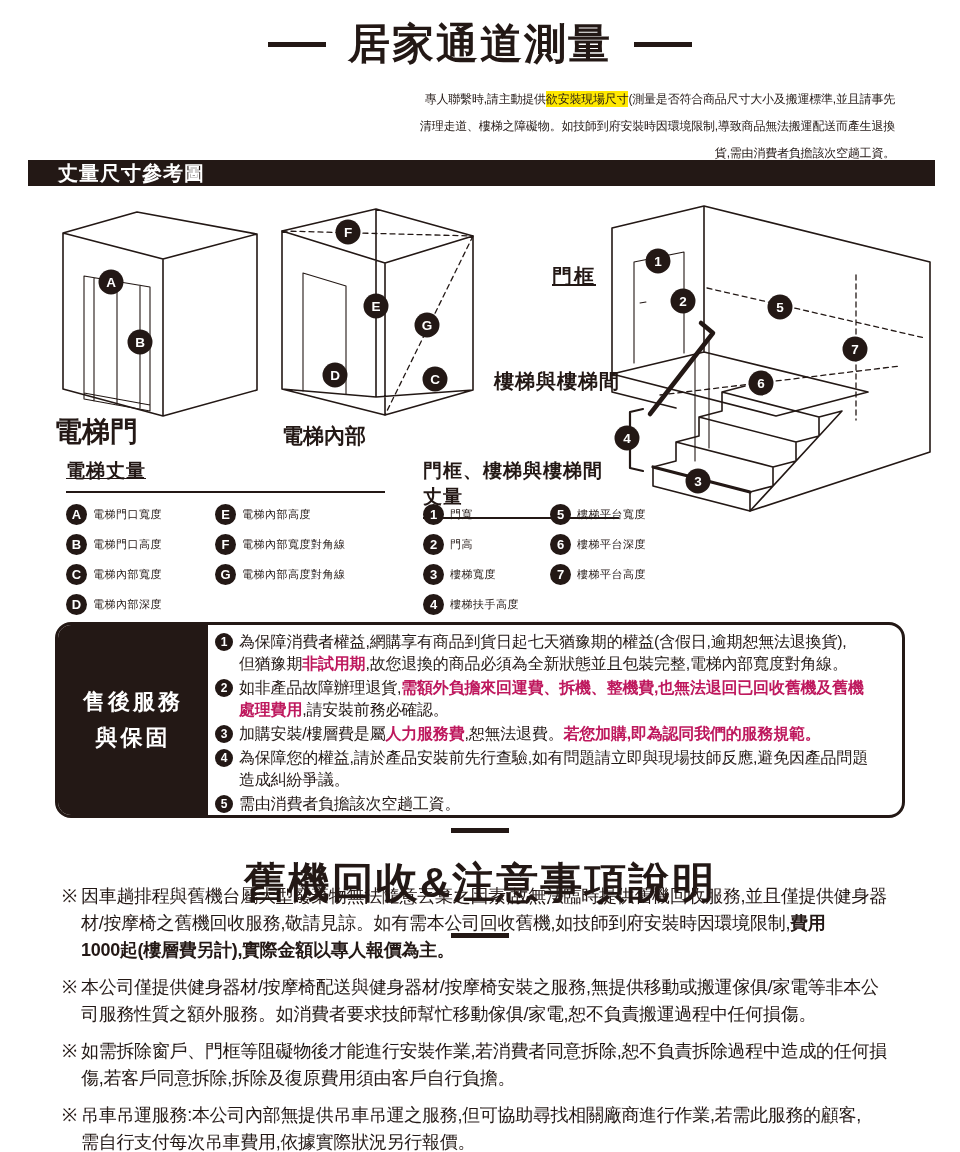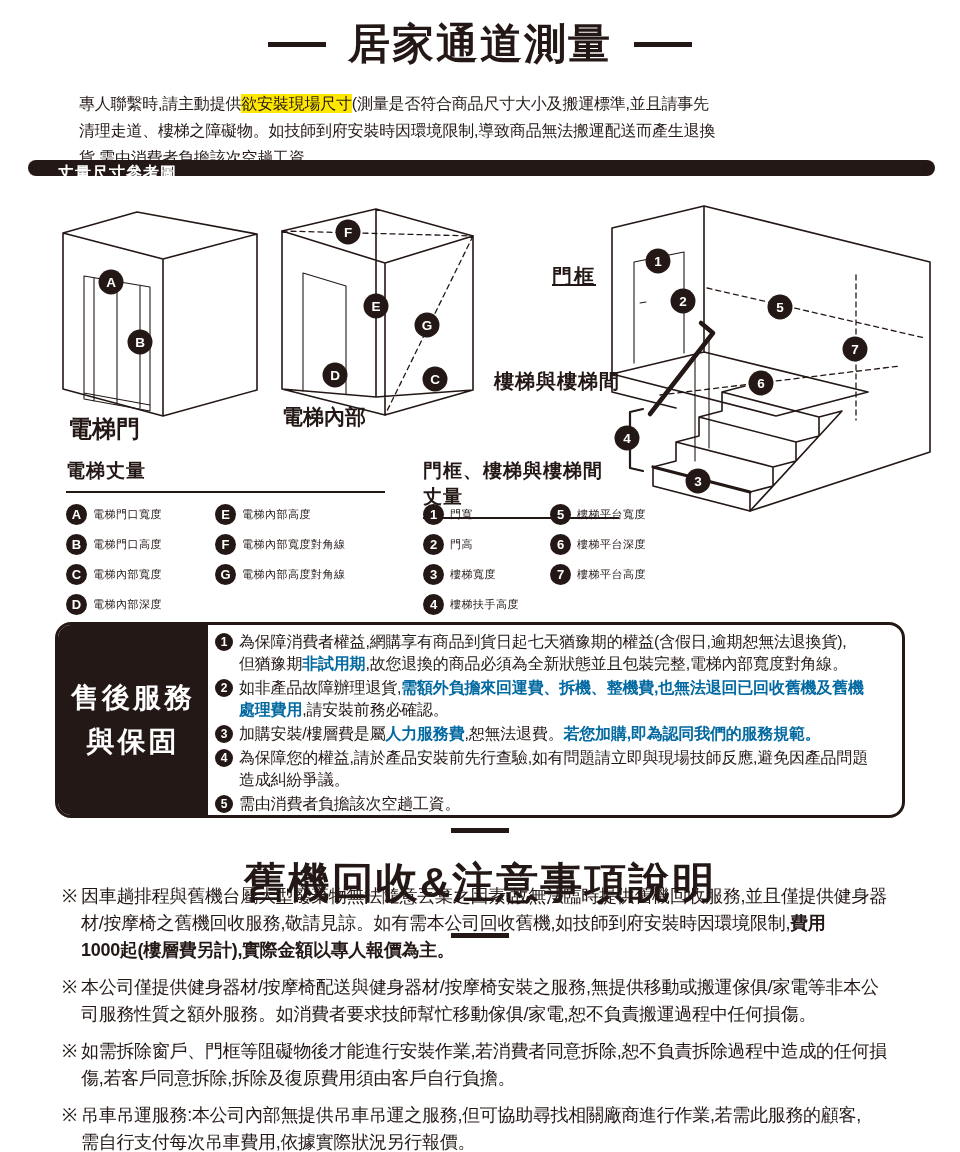--- a/index.html
+++ b/index.html
@@ -12,8 +12,8 @@
   .dash{display:inline-block;width:58px;height:5px;background:#231815;}
 
   
-  .intro{position:absolute;left:79px;top:74px;width:816px;font-size:16px;line-height:27px;
-         letter-spacing:-0.2px;white-space:pre-wrap;}
+  .intro{position:absolute;left:79px;top:74px;width:816px;font-size:12px;line-height:27px;
+         letter-spacing:-0.2px;white-space:pre-wrap;text-align:right;}
   .hl{background:#ffe800;padding:1px 0;}
 
   

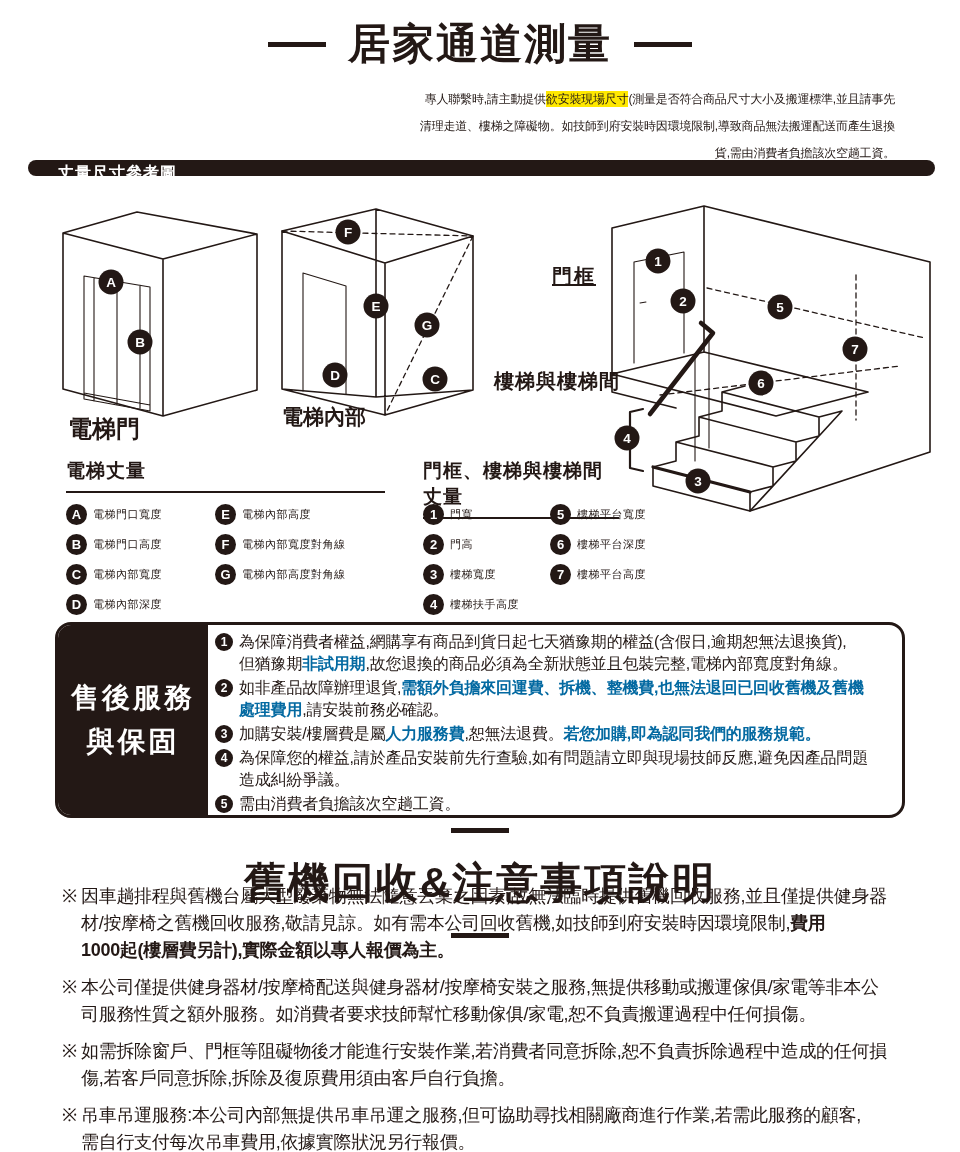--- a/index.html
+++ b/index.html
@@ -17,8 +17,8 @@
   .hl{background:#ffe800;padding:1px 0;}
 
   
-  .ref-bar{position:absolute;left:28px;top:160px;width:877px;height:16px;background:#231815;
-           color:#fff;font-size:16px;font-weight:bold;line-height:26px;padding-left:30px;letter-spacing:1px;border-radius:12px;}
+  .ref-bar{position:absolute;left:28px;top:160px;width:877px;height:26px;background:#231815;
+           color:#fff;font-size:20px;font-weight:bold;line-height:26px;padding-left:30px;letter-spacing:1px;}
 
   
   .diagram-svg{position:absolute;left:28px;top:190px;width:907px;height:332px;}

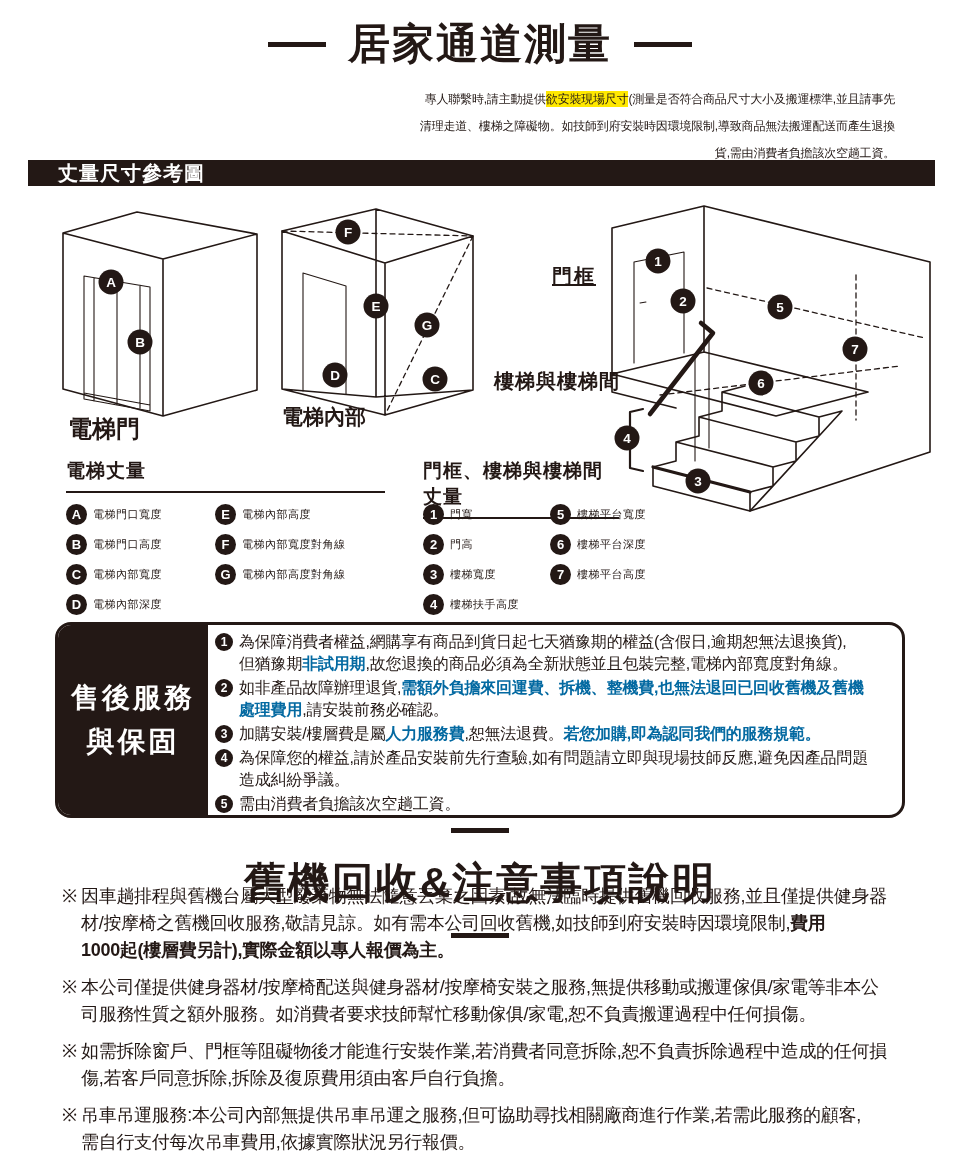--- a/index.html
+++ b/index.html
@@ -23,7 +23,7 @@
   
   .diagram-svg{position:absolute;left:28px;top:190px;width:907px;height:332px;}
   .diag-label{position:absolute;font-weight:bold;white-space:nowrap;}
-  .lbl-door{left:68px;top:413px;font-size:24px;}
+  .lbl-door{left:54px;top:413px;font-size:28px;}
   .lbl-interior{left:282px;top:403px;font-size:21px;font-family:Liberation Serif, serif;}
   .lbl-frame{left:552px;top:263px;font-size:20px;letter-spacing:2px;text-decoration:underline;}
   .lbl-stair{left:494px;top:368px;font-size:20px;letter-spacing:1px;}

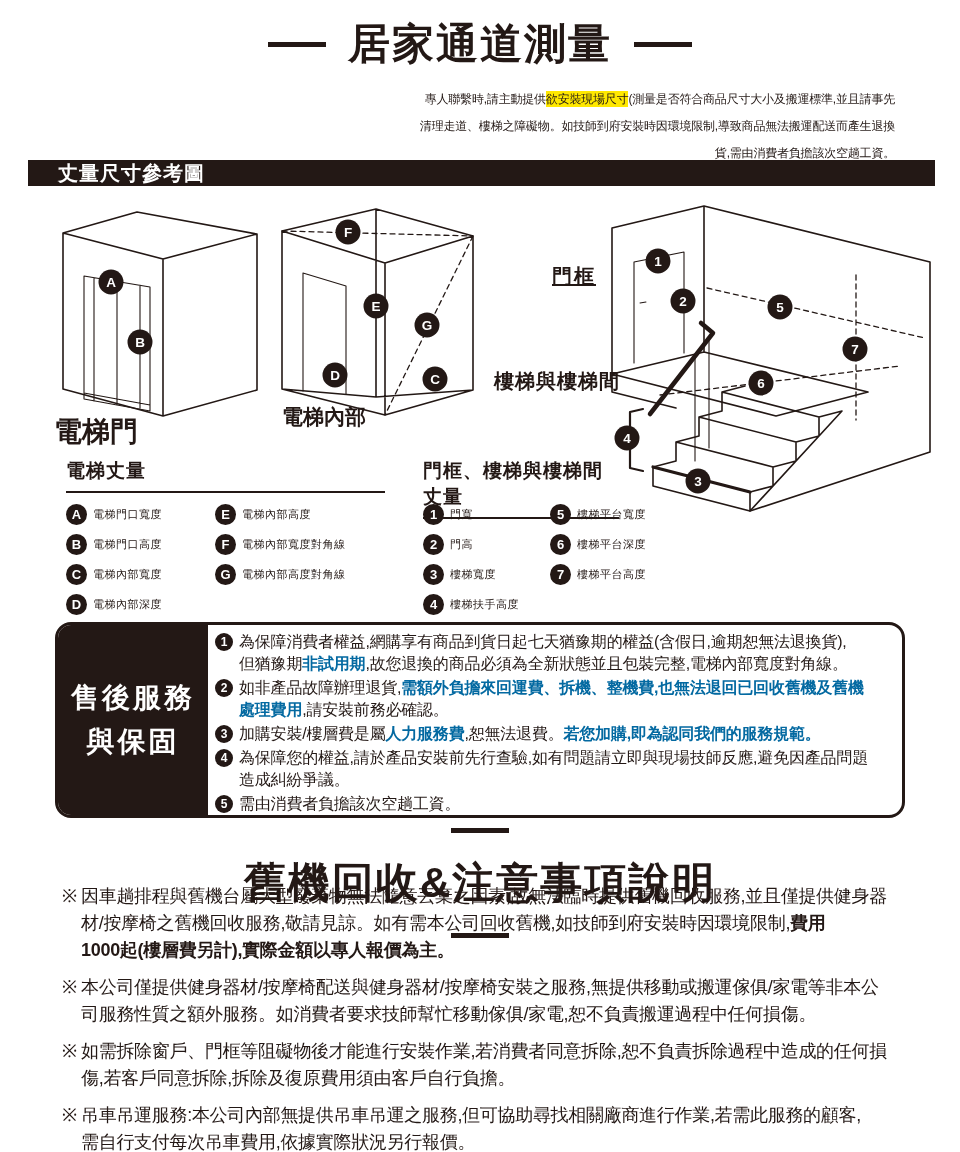--- a/index.html
+++ b/index.html
@@ -24,7 +24,7 @@
   .diagram-svg{position:absolute;left:28px;top:190px;width:907px;height:332px;}
   .diag-label{position:absolute;font-weight:bold;white-space:nowrap;}
   .lbl-door{left:54px;top:413px;font-size:28px;}
-  .lbl-interior{left:282px;top:403px;font-size:21px;font-family:Liberation Serif, serif;}
+  .lbl-interior{left:282px;top:422px;font-size:21px;font-family:Liberation Serif, serif;}
   .lbl-frame{left:552px;top:263px;font-size:20px;letter-spacing:2px;text-decoration:underline;}
   .lbl-stair{left:494px;top:368px;font-size:20px;letter-spacing:1px;}
 

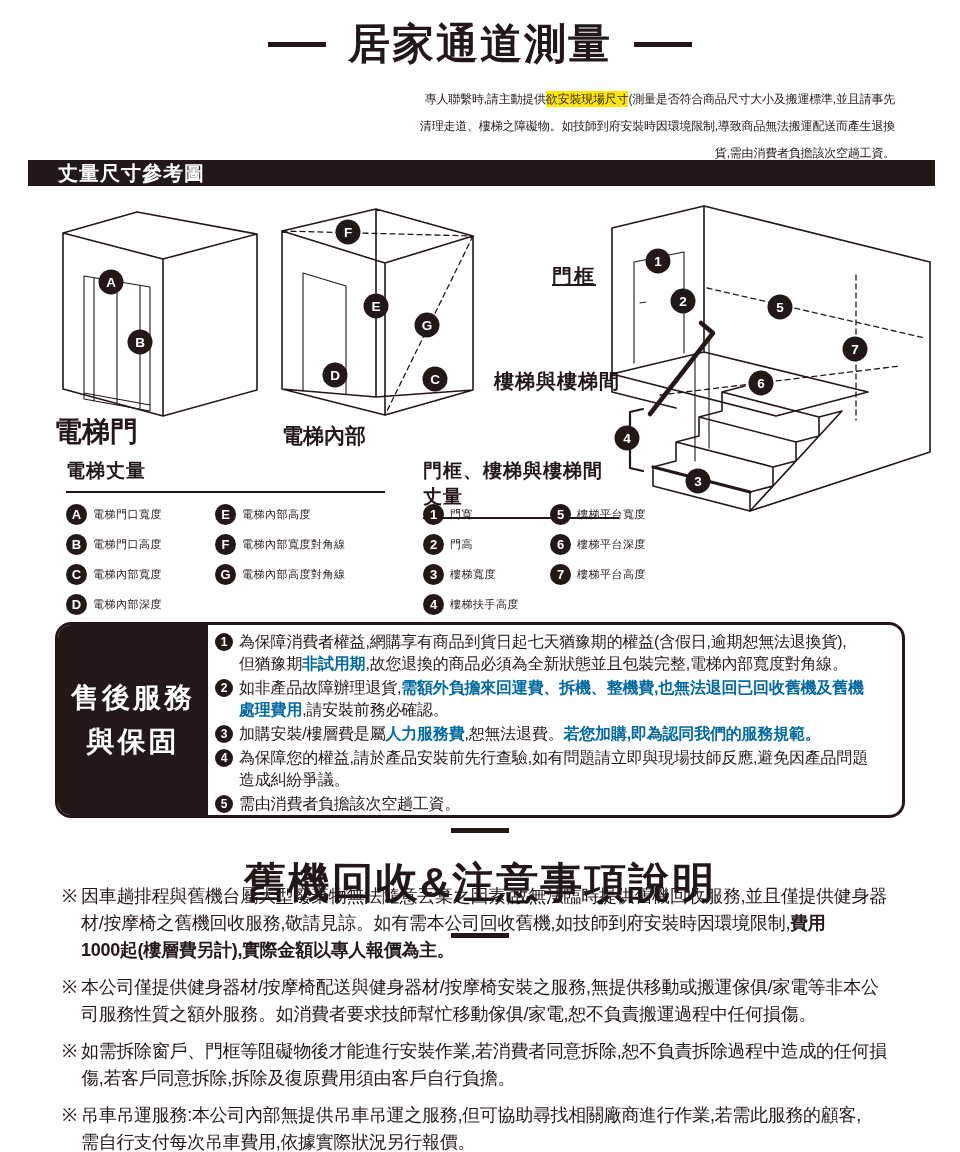--- a/index.html
+++ b/index.html
@@ -31,7 +31,7 @@
   
   .m-head{position:absolute;font-size:19px;font-weight:bold;border-bottom:2px solid #231815;
           padding-bottom:7px;letter-spacing:1px;}
-  .m-head.left{left:66px;top:458px;width:319px;}
+  .m-head.left{left:66px;top:458px;width:319px;text-decoration:underline;}
   .m-head.right{left:423px;top:458px;width:196px;}
   .m-list{position:absolute;display:grid;grid-auto-flow:column;}
   .m-list.left{left:66px;top:499px;grid-template-rows:repeat(4,30px);grid-template-columns:149px auto;}

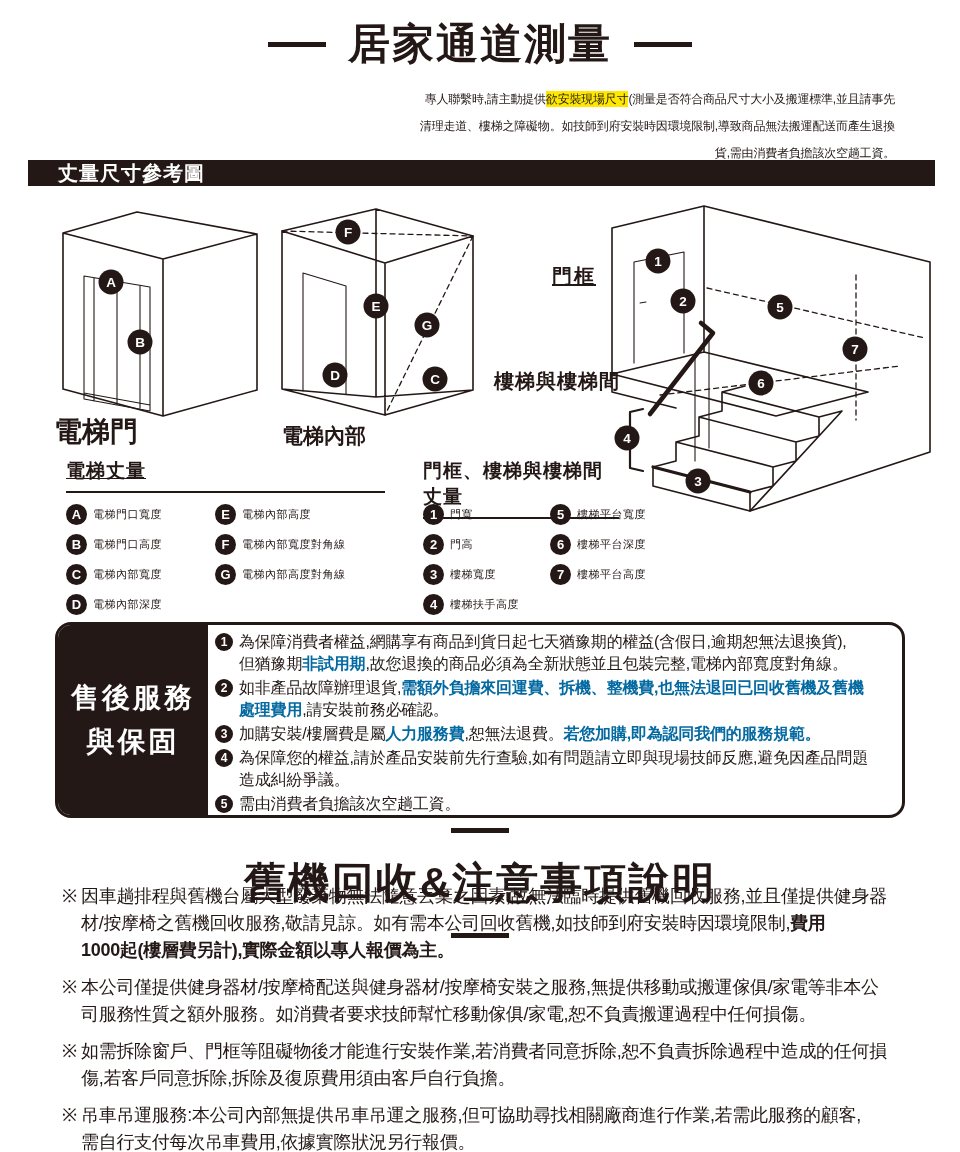--- a/index.html
+++ b/index.html
@@ -51,7 +51,7 @@
            margin-bottom:2px;white-space:pre-wrap;}
   .sv-num{position:absolute;left:0;top:2px;width:18px;height:18px;border-radius:50%;background:#231815;
           color:#fff;font-size:12px;font-weight:bold;display:flex;align-items:center;justify-content:center;}
-  .seg-red{color:#0369a1;font-weight:bold;}
+  .seg-red{color:#be185d;font-weight:bold;}
   .seg-bold{font-weight:bold;}
 
   

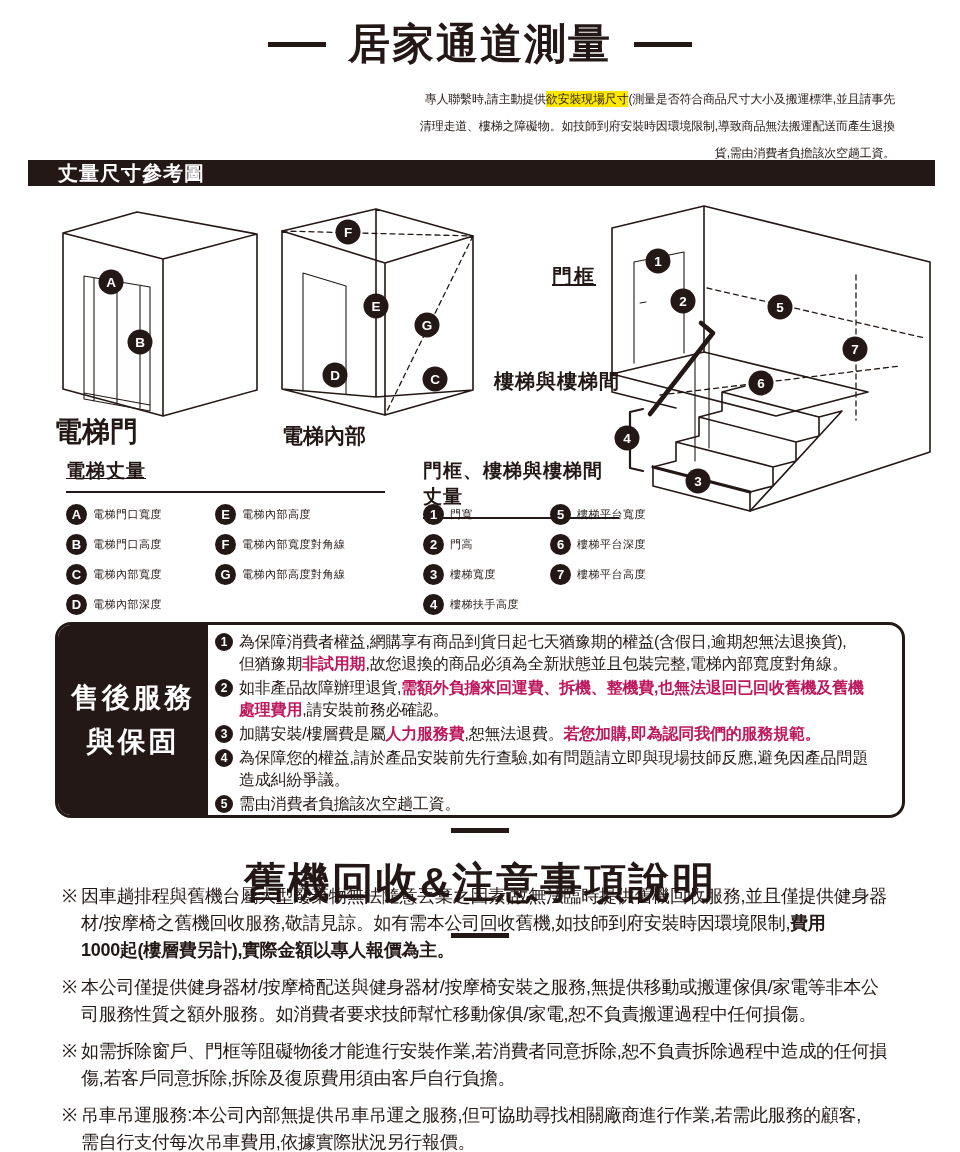--- a/index.html
+++ b/index.html
@@ -45,7 +45,7 @@
   .service-box{position:absolute;left:55px;top:622px;width:844px;height:190px;border:3px solid #231815;
                border-radius:16px;display:flex;overflow:hidden;background:#fff;}
   .service-panel{flex:none;width:150px;background:#231815;color:#fff;display:flex;flex-direction:column;
-                 align-items:center;justify-content:center;gap:6px;font-size:28px;font-weight:bold;letter-spacing:3px;}
+                 align-items:center;justify-content:center;gap:6px;font-size:22px;font-weight:bold;letter-spacing:3px;}
   .service-items{flex:1;padding:6px 6px 0 7px;}
   .sv-item{position:relative;padding-left:24px;font-size:16px;line-height:22px;letter-spacing:-0.2px;
            margin-bottom:2px;white-space:pre-wrap;}

